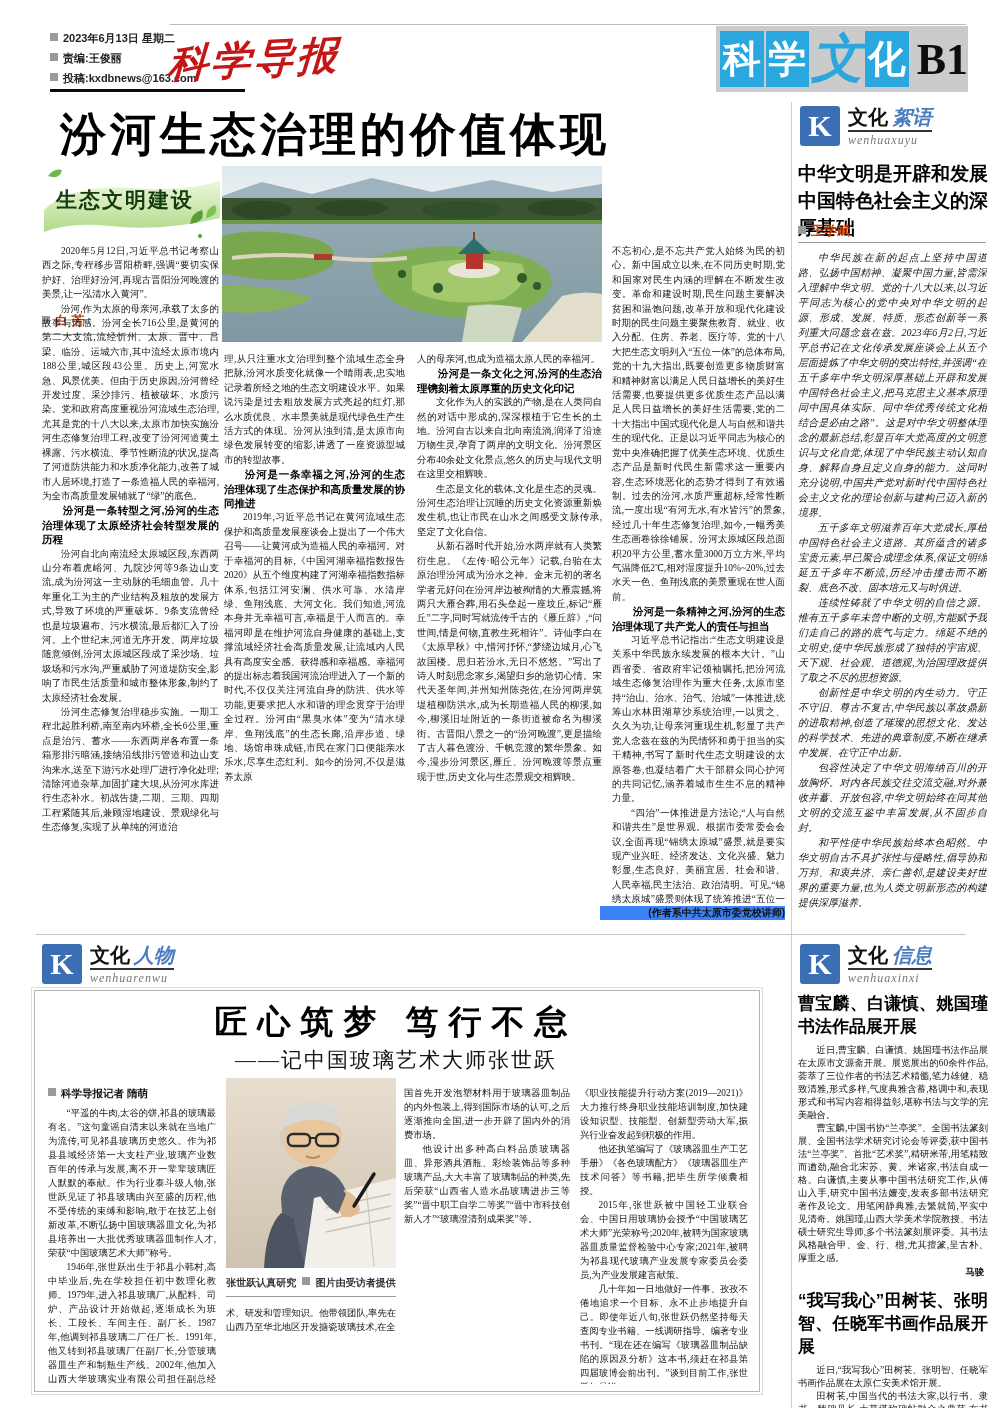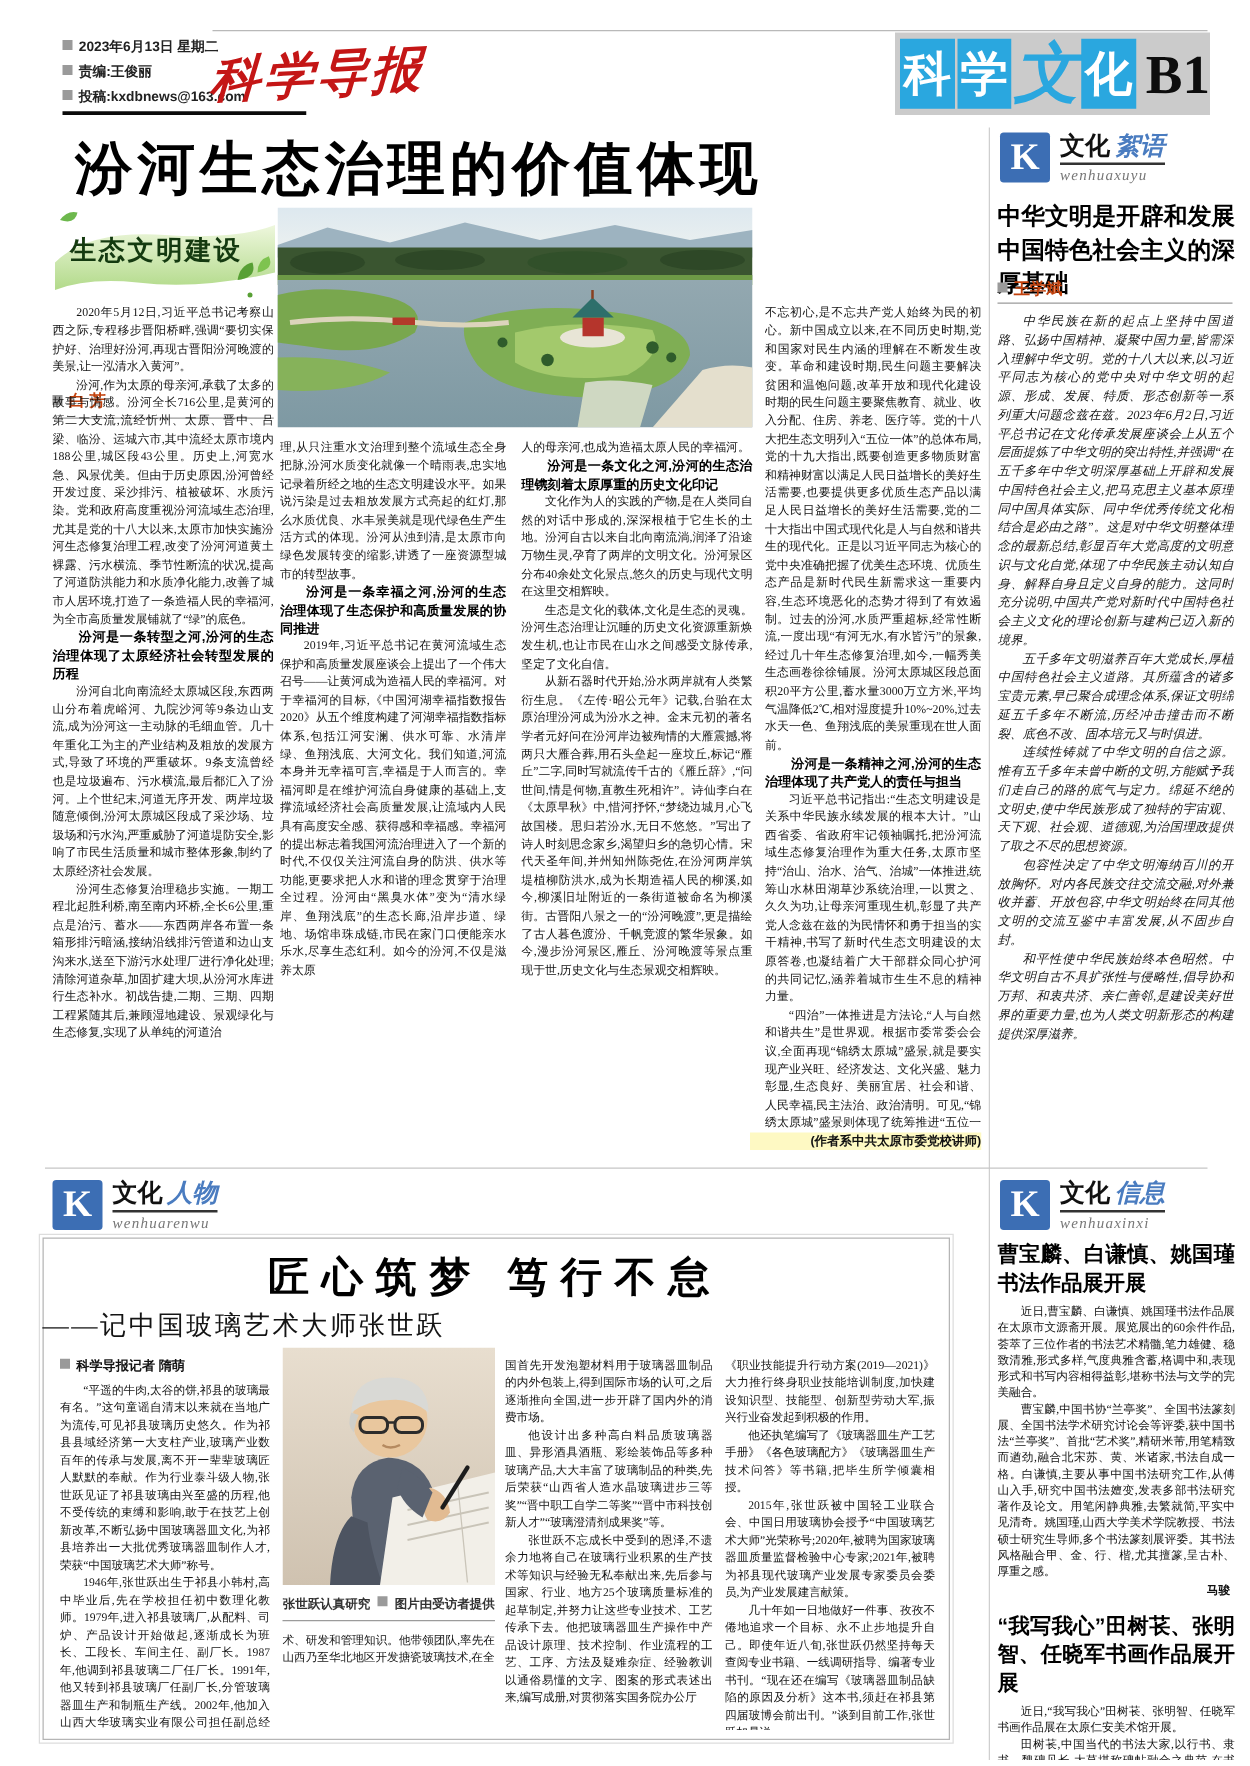--- a/index.html
+++ b/index.html
@@ -191,6 +191,7 @@
       <p class="p">中华民族在新的起点上坚持中国道路、弘扬中国精神、凝聚中国力量,皆需深入理解中华文明。党的十八大以来,以习近平同志为核心的党中央对中华文明的起源、形成、发展、特质、形态创新等一系列重大问题念兹在兹。2023年6月2日,习近平总书记在文化传承发展座谈会上从五个层面提炼了中华文明的突出特性,并强调“在五千多年中华文明深厚基础上开辟和发展中国特色社会主义,把马克思主义基本原理同中国具体实际、同中华优秀传统文化相结合是必由之路”。这是对中华文明整体理念的最新总结,彰显百年大党高度的文明意识与文化自觉,体现了中华民族主动认知自身、解释自身且定义自身的能力。这同时充分说明,中国共产党对新时代中国特色社会主义文化的理论创新与建构已迈入新的境界。</p>
       <p class="p">五千多年文明滋养百年大党成长,厚植中国特色社会主义道路。其所蕴含的诸多宝贵元素,早已聚合成理念体系,保证文明绵延五千多年不断流,历经冲击撞击而不断裂、底色不改、固本培元又与时俱进。</p>
       <p class="p">连续性铸就了中华文明的自信之源。惟有五千多年未曾中断的文明,方能赋予我们走自己的路的底气与定力。绵延不绝的文明史,使中华民族形成了独特的宇宙观、天下观、社会观、道德观,为治国理政提供了取之不尽的思想资源。</p>
+      <p class="p">创新性是中华文明的内生动力。守正不守旧、尊古不复古,中华民族以革故鼎新的进取精神,创造了璀璨的思想文化、发达的科学技术、先进的典章制度,不断在继承中发展、在守正中出新。</p>
       <p class="p">包容性决定了中华文明海纳百川的开放胸怀。对内各民族交往交流交融,对外兼收并蓄、开放包容,中华文明始终在同其他文明的交流互鉴中丰富发展,从不固步自封。</p>
       <p class="p">和平性使中华民族始终本色昭然。中华文明自古不具扩张性与侵略性,倡导协和万邦、和衷共济、亲仁善邻,是建设美好世界的重要力量,也为人类文明新形态的构建提供深厚滋养。</p>
     </div>

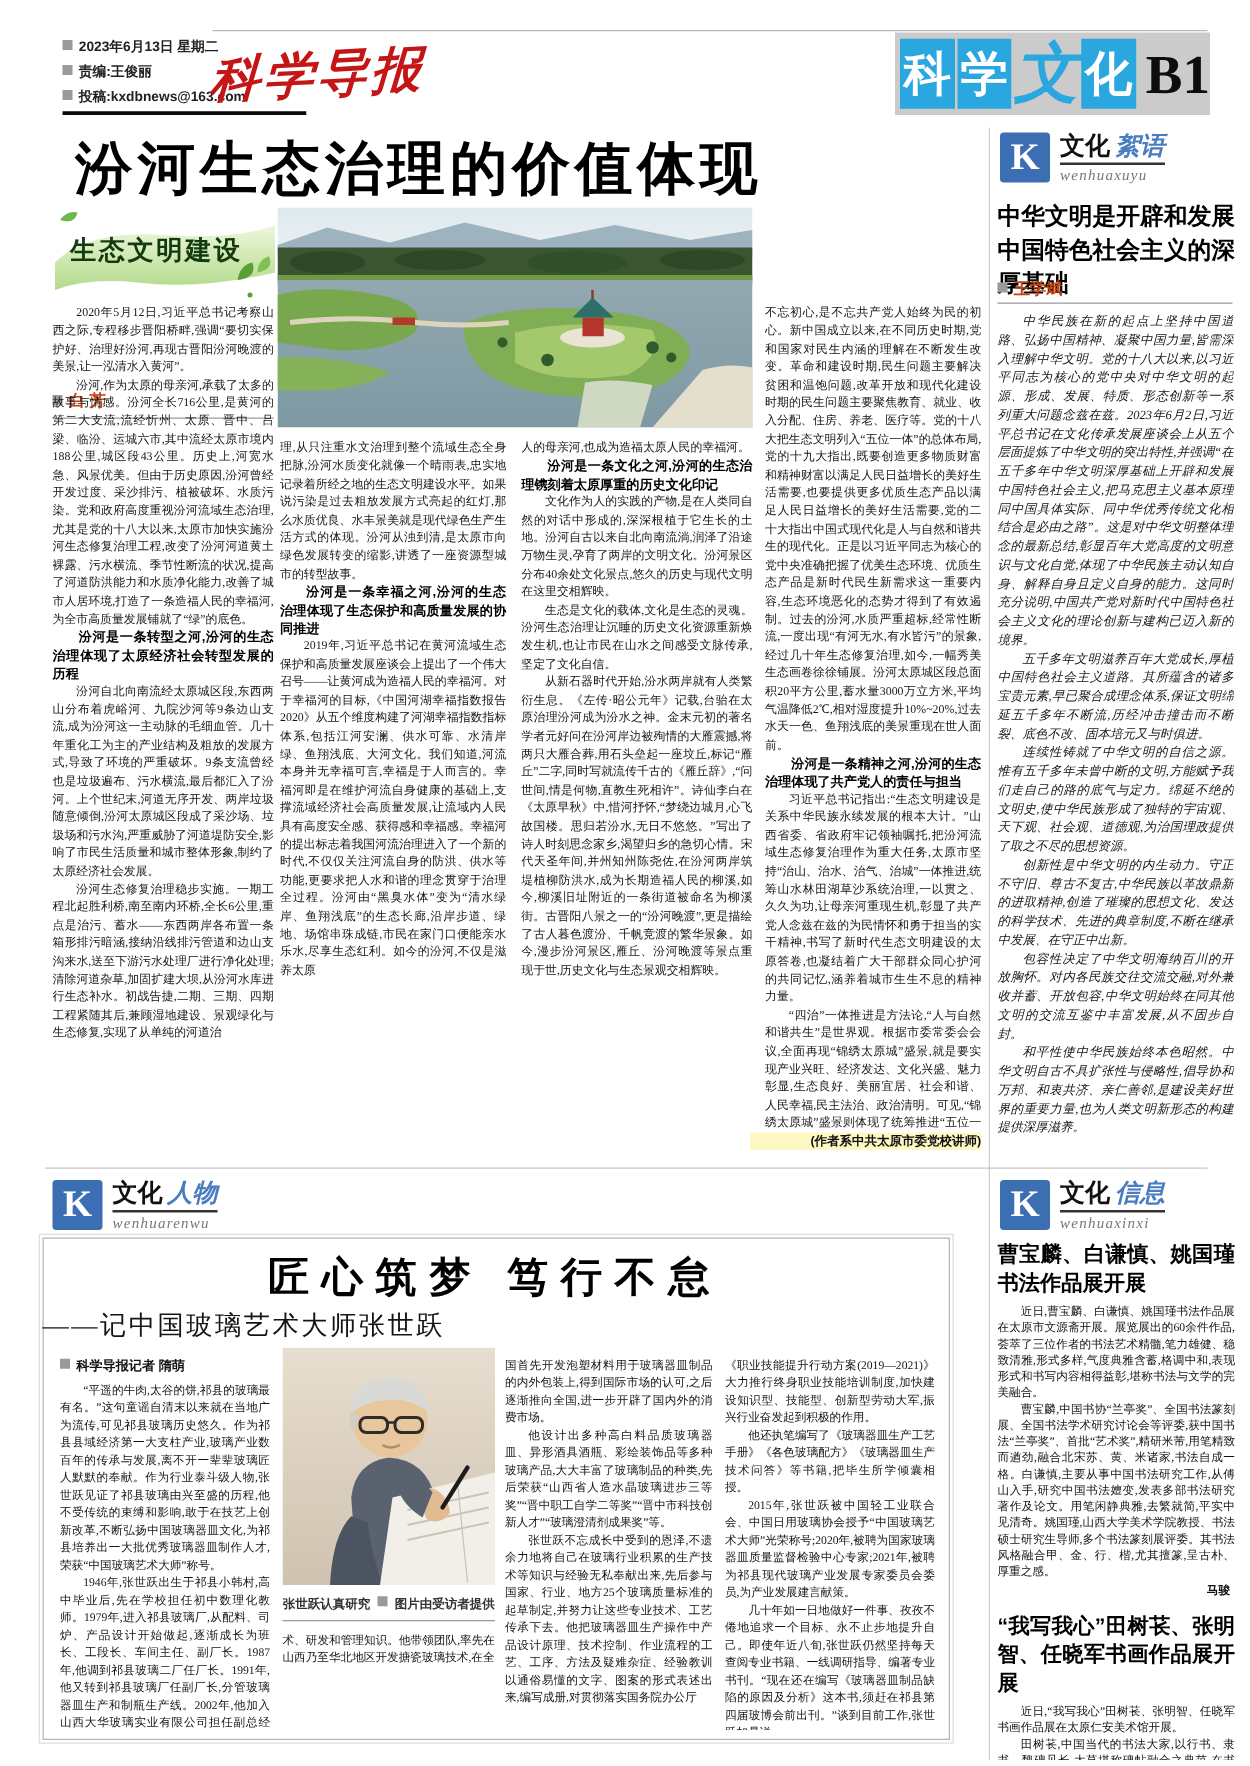--- a/index.html
+++ b/index.html
@@ -33,7 +33,7 @@
   .jcol p.cont{text-indent:0;}
   .jcol p.sub{font-family:"Liberation Sans",sans-serif;font-weight:700;font-size:10.5px;color:#000;}
   .kai{font-style:italic;font-size:10px;line-height:15px;}
-  .att-abs{font-family:"Liberation Sans",sans-serif;font-weight:700;font-size:10px;text-align:right;background:#fef9c3;}
+  .att-abs{font-family:"Liberation Sans",sans-serif;font-weight:700;font-size:10px;text-align:right;background:#3b82f6;}
   
   .sec{display:flex;align-items:flex-start;}
   .klogo{width:40px;height:40px;background:#3c6eb4;color:#fff;border-radius:3px;

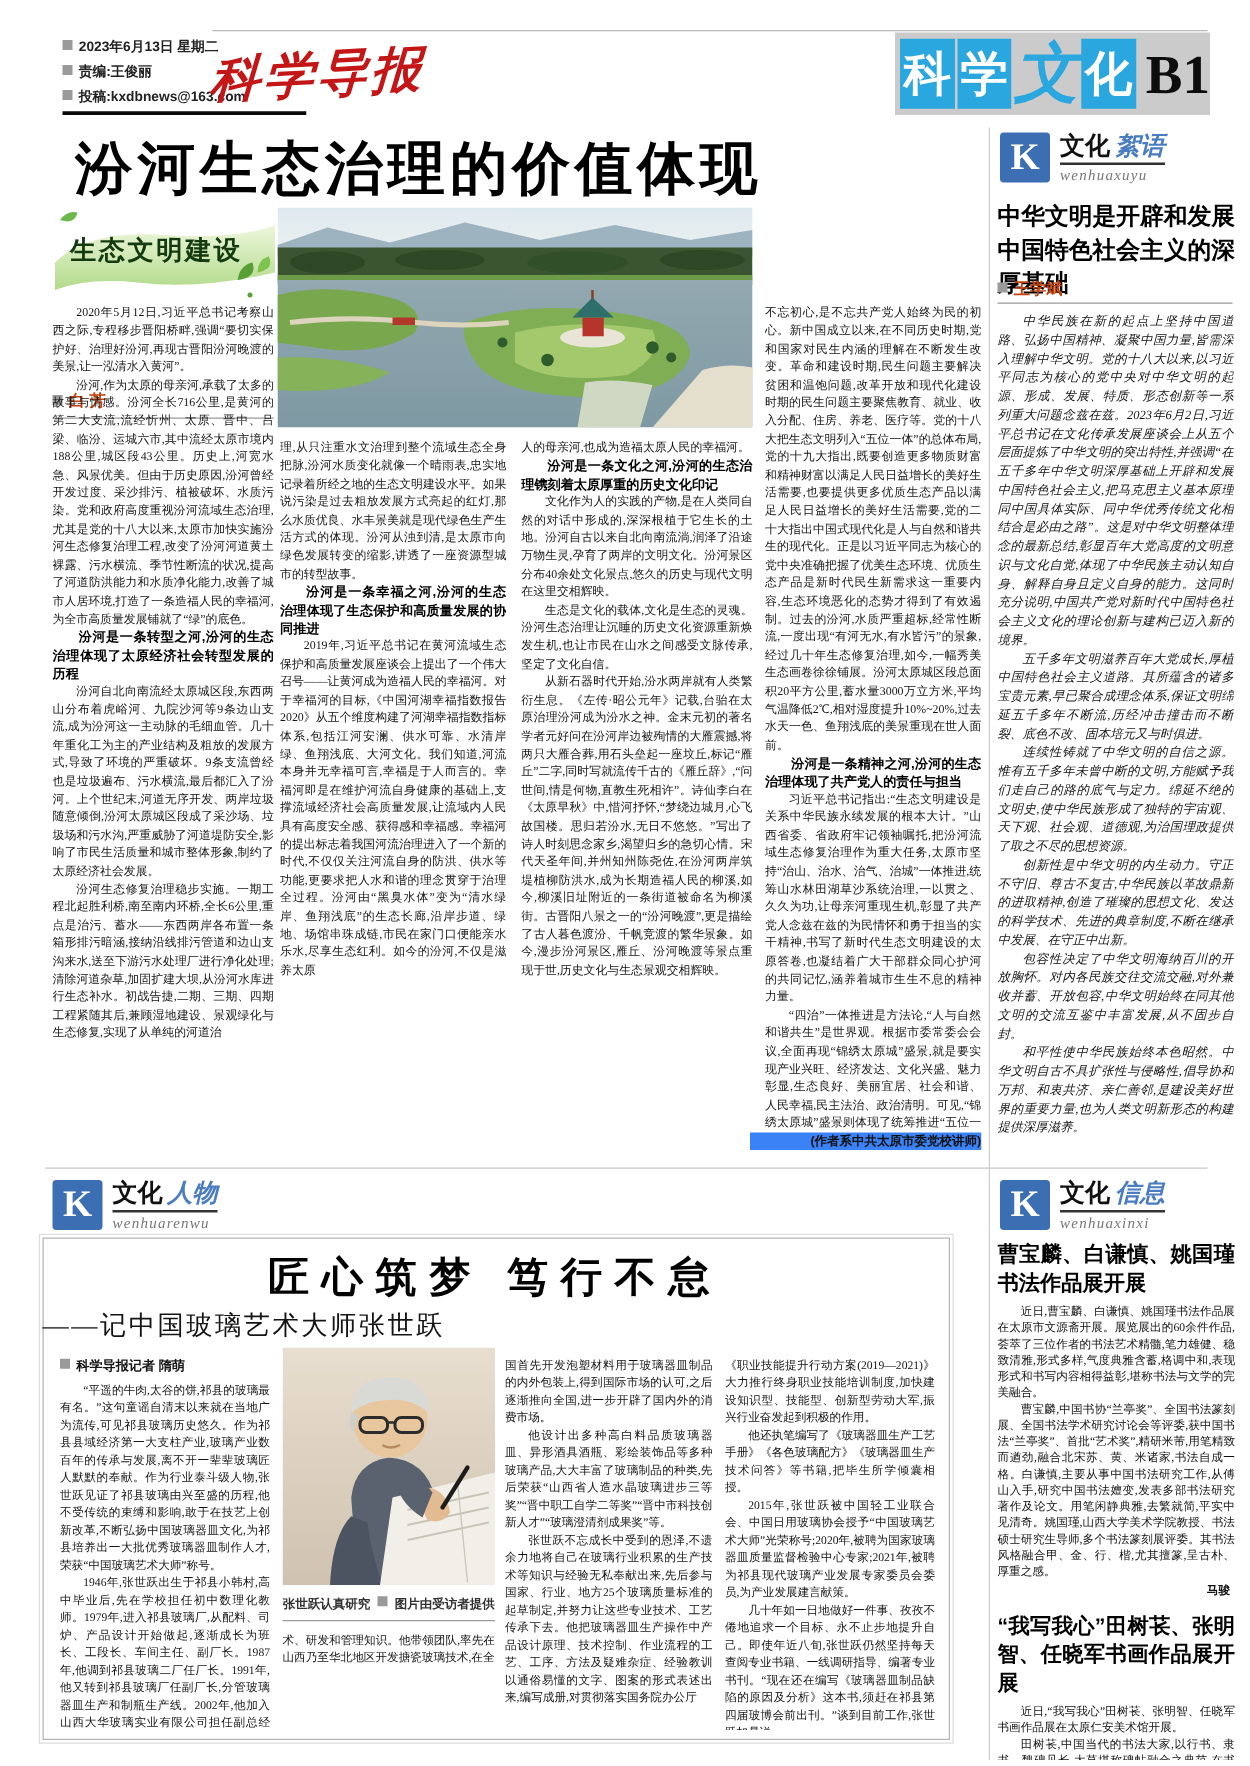--- a/index.html
+++ b/index.html
@@ -51,7 +51,7 @@
   .featbox{left:34px;top:990px;width:724px;height:400px;border:1px solid #b5b5b5;outline:1px solid #dddddd;outline-offset:2px;background:#fff;}
   .jx-title{left:34px;top:1000px;width:724px;text-align:center;font-family:"Liberation Sans",sans-serif;
       font-weight:900;font-size:33px;letter-spacing:10px;color:#000;}
-  .jx-sub{left:34px;top:1046px;width:724px;font-size:21px;letter-spacing:2px;color:#141414;}
+  .jx-sub{left:34px;top:1046px;width:724px;text-align:center;font-size:21px;letter-spacing:2px;color:#141414;}
   .smallcol{font-size:9.3px;line-height:14px;}
   .smallcol .byl{font-family:"Liberation Sans",sans-serif;font-weight:700;font-size:10.5px;margin-bottom:6px;}
   .caption{font-size:10px;color:#333;text-align:center;font-family:"Liberation Sans",sans-serif;font-weight:700;}

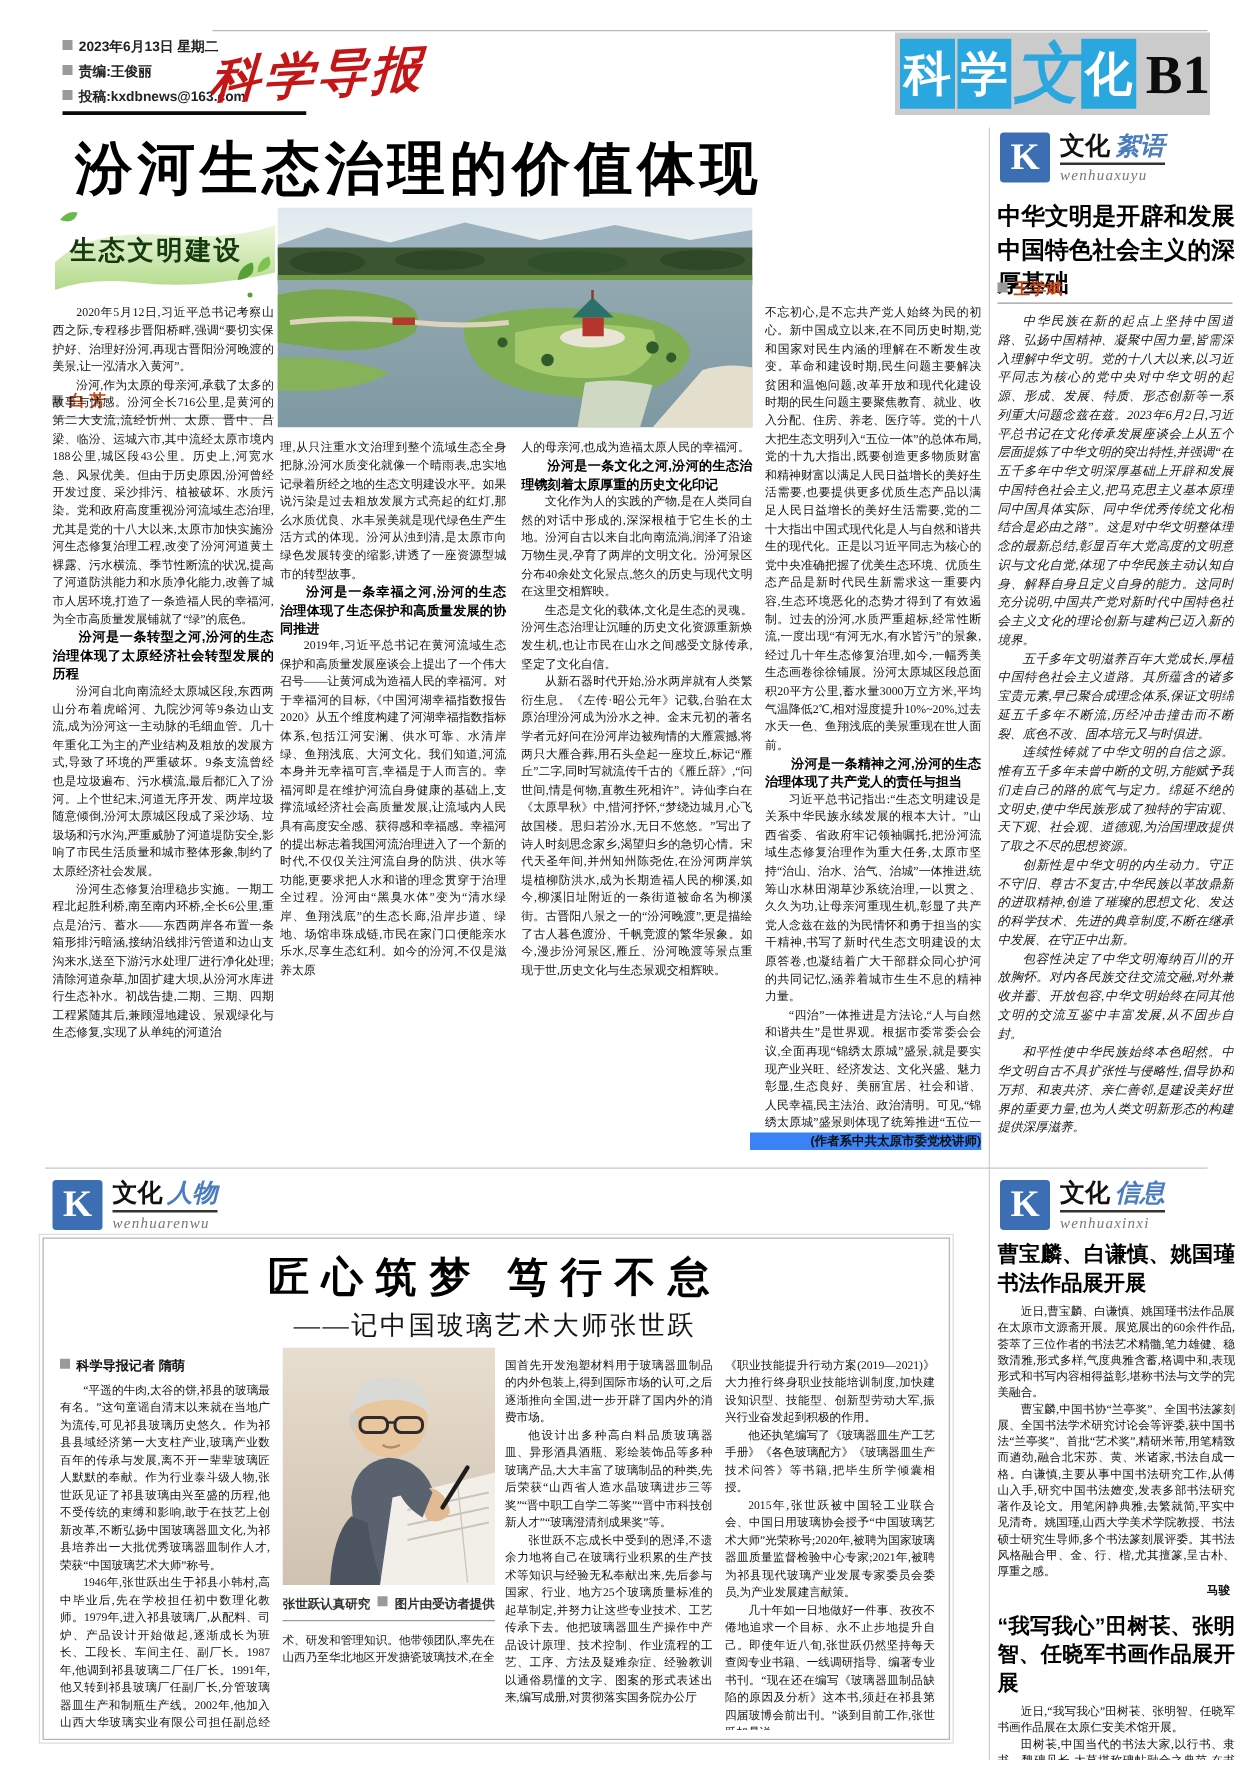--- a/index.html
+++ b/index.html
@@ -258,7 +258,6 @@
   <div class="abs jcol smallcol" style="left:404px;top:1086px;width:166px;height:298px;">
       <p class="cont">国首先开发泡塑材料用于玻璃器皿制品的内外包装上,得到国际市场的认可,之后逐渐推向全国,进一步开辟了国内外的消费市场。</p>
       <p class="p">他设计出多种高白料品质玻璃器皿、异形酒具酒瓶、彩绘装饰品等多种玻璃产品,大大丰富了玻璃制品的种类,先后荣获“山西省人造水晶玻璃进步三等奖”“晋中职工自学二等奖”“晋中市科技创新人才”“玻璃澄清剂成果奖”等。</p>
-      <p class="p">张世跃不忘成长中受到的恩泽,不遗余力地将自己在玻璃行业积累的生产技术等知识与经验无私奉献出来,先后参与国家、行业、地方25个玻璃质量标准的起草制定,并努力让这些专业技术、工艺传承下去。他把玻璃器皿生产操作中产品设计原理、技术控制、作业流程的工艺、工序、方法及疑难杂症、经验教训以通俗易懂的文字、图案的形式表述出来,编写成册,对贯彻落实国务院办公厅</p>
     </div>
   <div class="abs jcol smallcol" style="left:580px;top:1086px;width:168px;height:298px;">
       <p class="cont">《职业技能提升行动方案(2019—2021)》大力推行终身职业技能培训制度,加快建设知识型、技能型、创新型劳动大军,振兴行业奋发起到积极的作用。</p>

